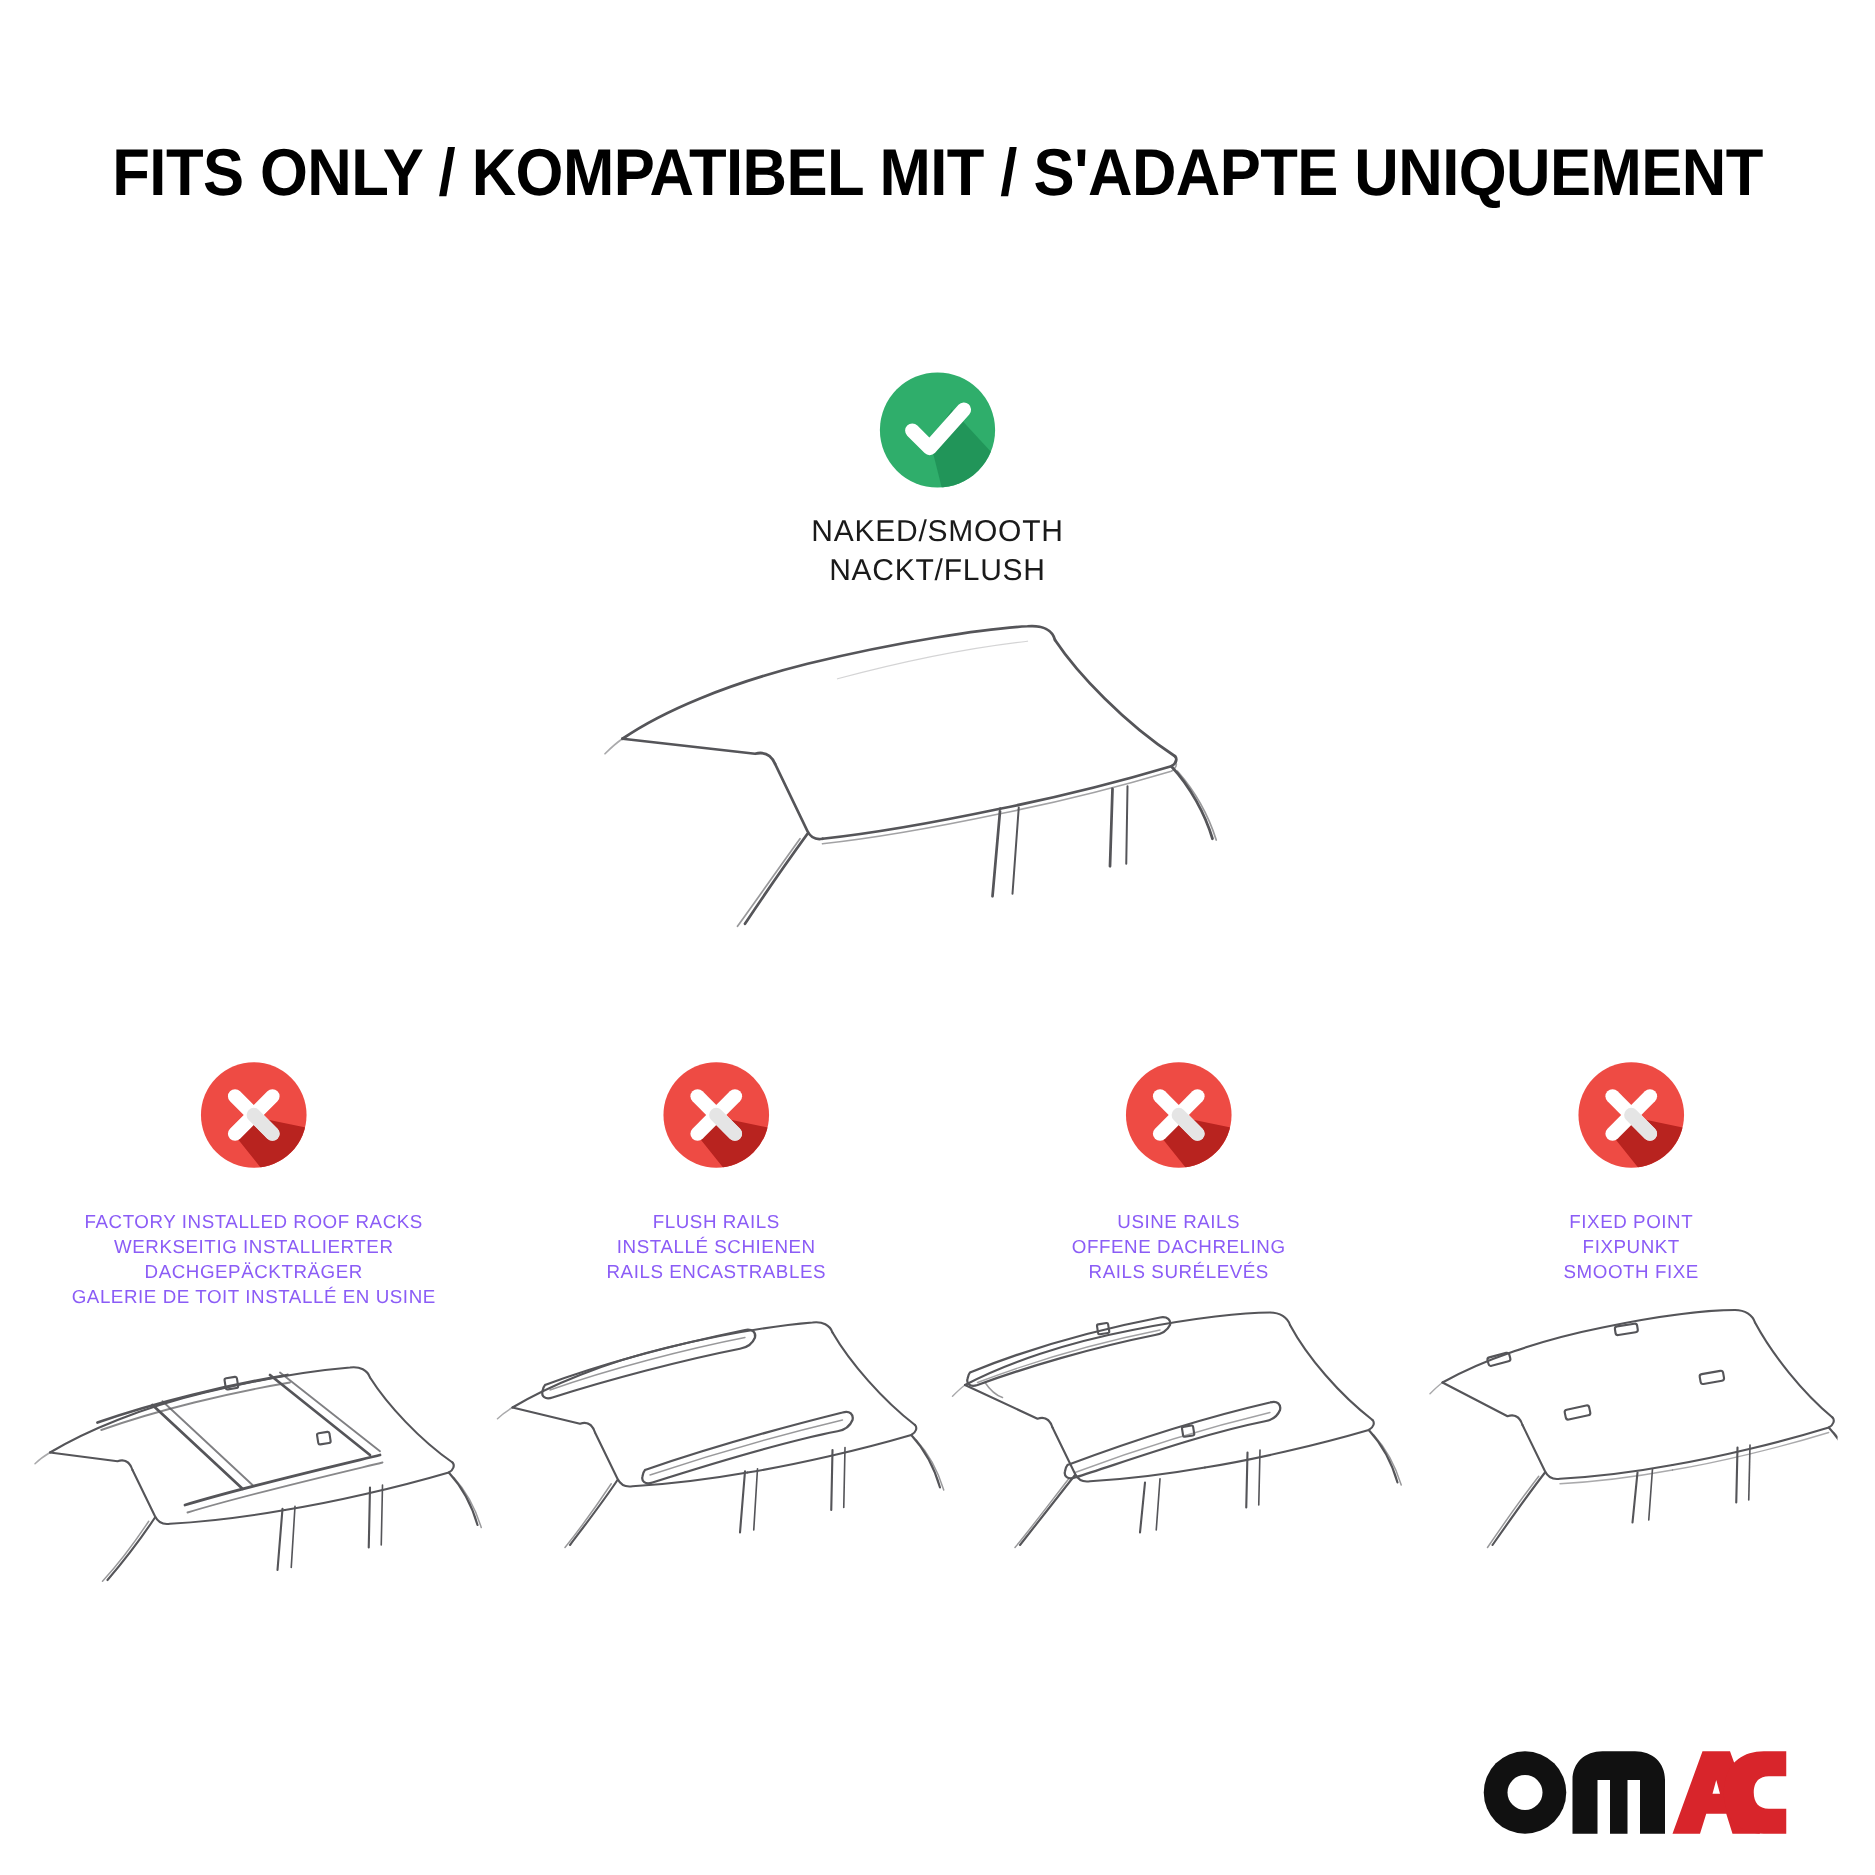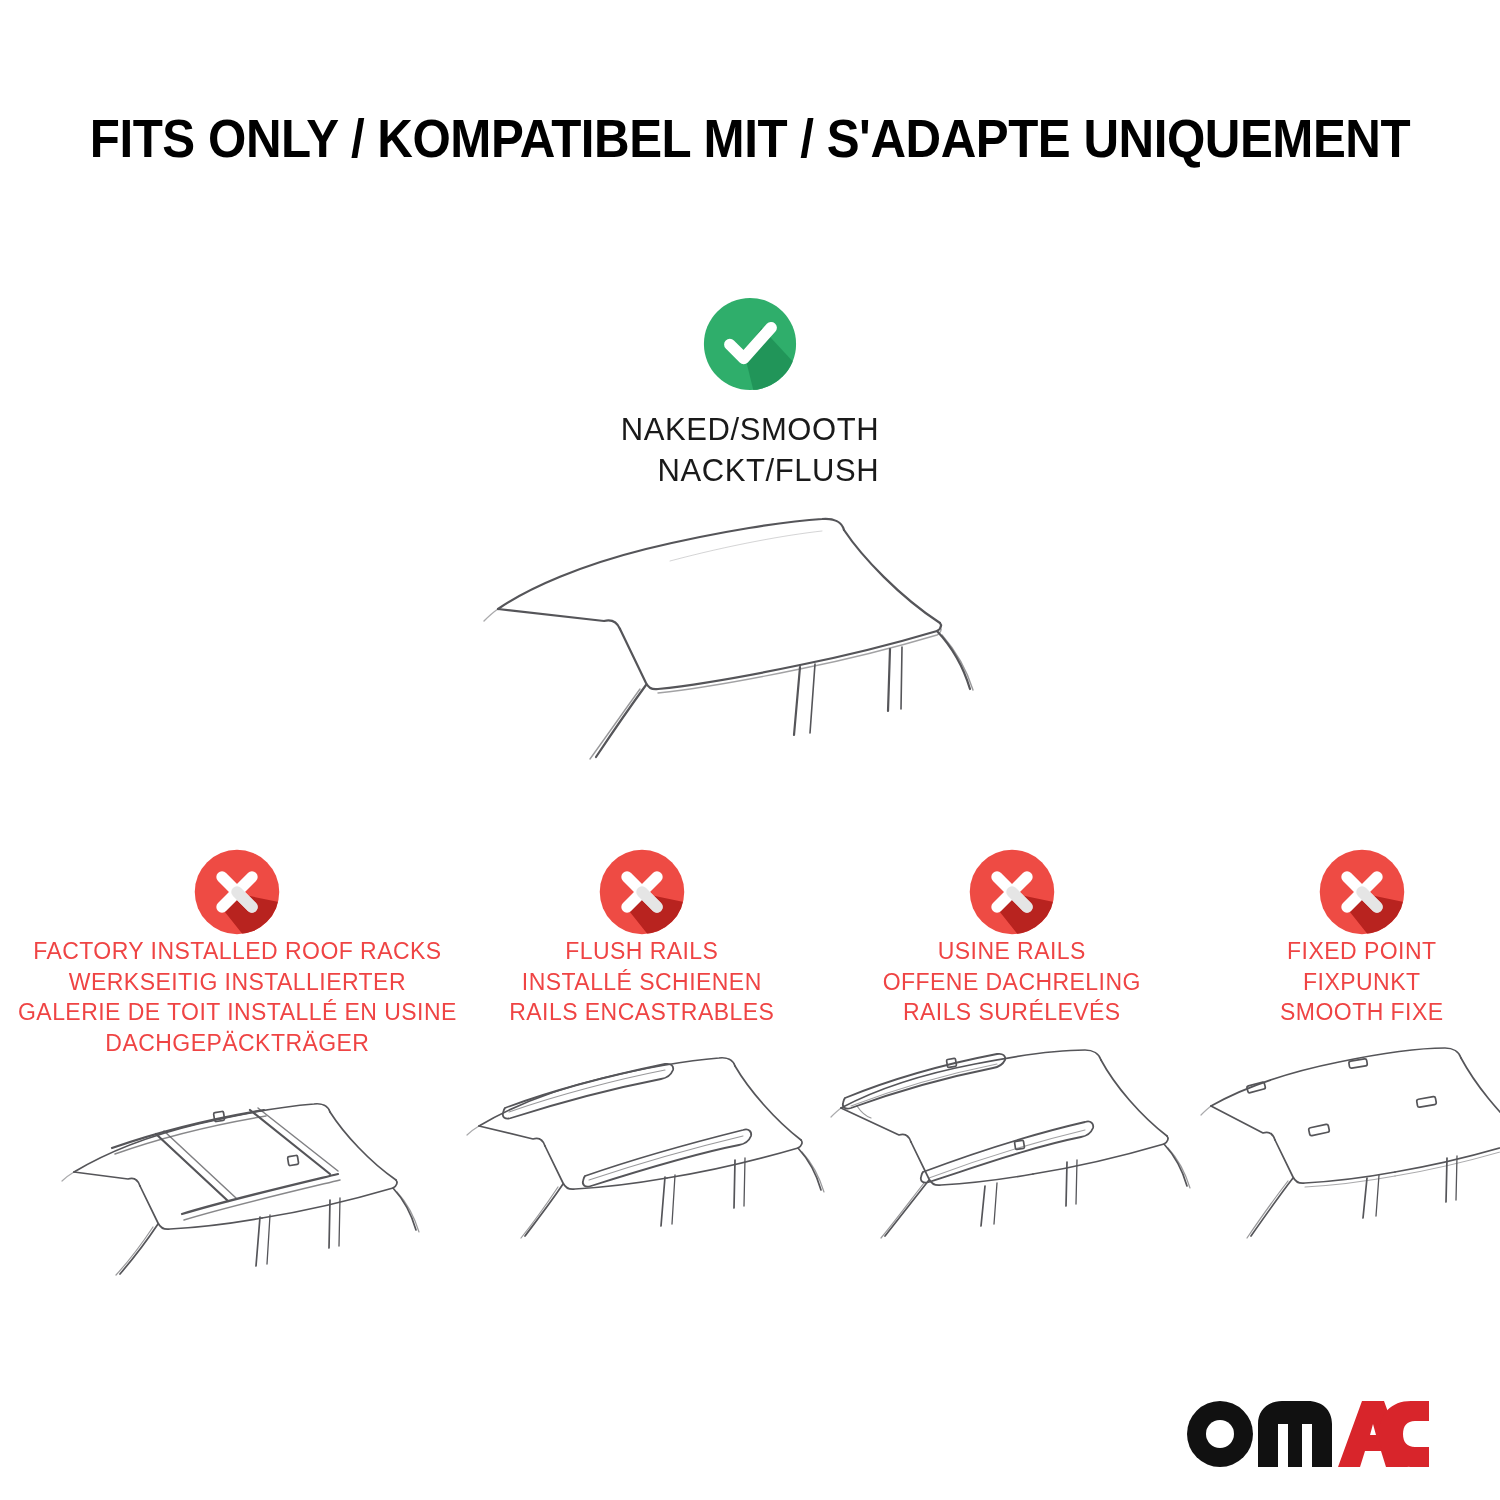--- a/index.html
+++ b/index.html
@@ -57,10 +57,10 @@
 
   .compat-label {
     margin-top: 18px;
-    text-align: right;
+    text-align: center;
     font-family: "Liberation Sans", sans-serif;
     font-weight: 400;
-    font-size: 31px;
+    font-size: 24px;
     line-height: 1.31;
     letter-spacing: 0.6px;
     color: #1a1a1a;

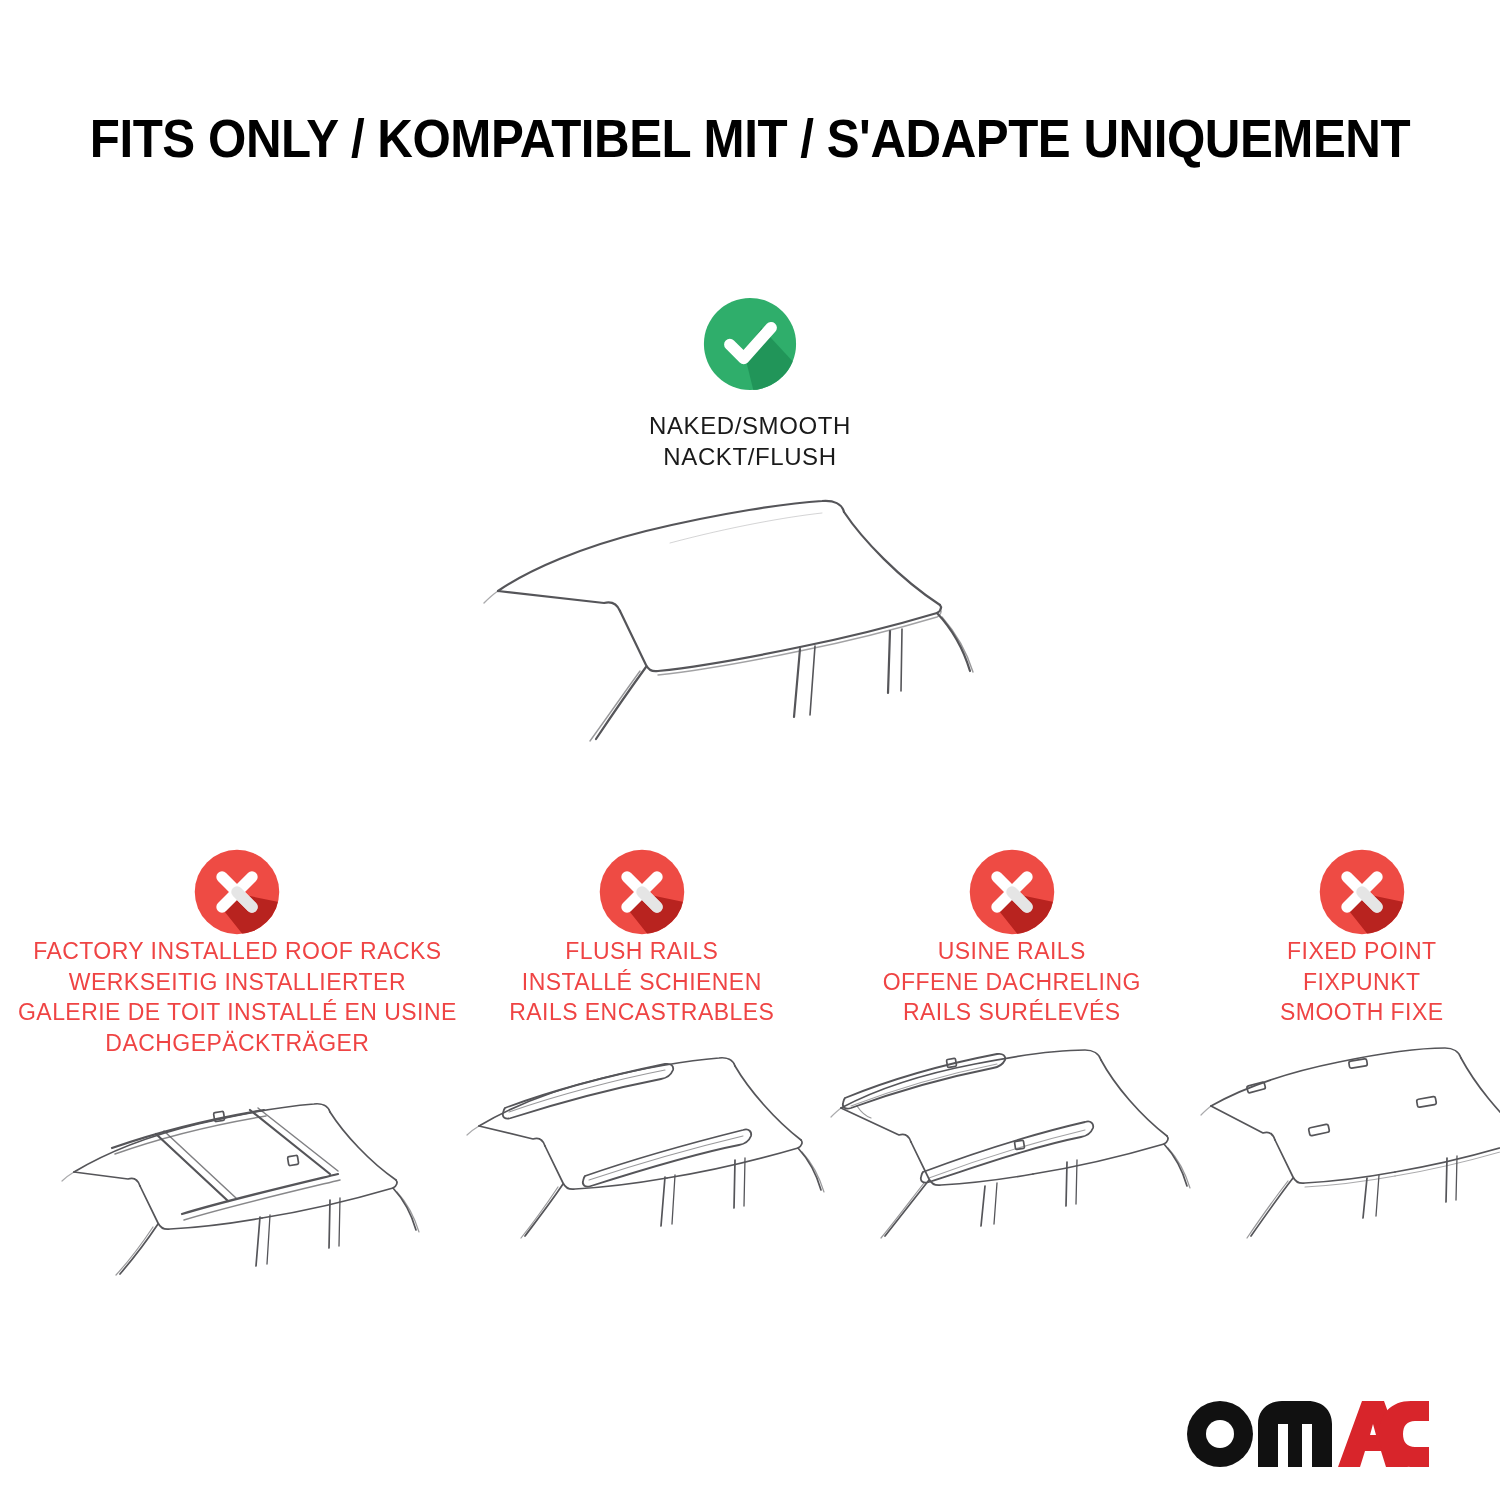--- a/index.html
+++ b/index.html
@@ -101,14 +101,14 @@
   .notfit-badge svg { display: block; width: 100%; height: 100%; }
 
   .notfit-label {
-    margin-top: 0;
+    margin-top: 32px;
     text-align: center;
     font-family: "Liberation Sans", sans-serif;
     font-weight: 400;
-    font-size: 23px;
+    font-size: 15px;
     line-height: 1.33;
     letter-spacing: 0.45px;
-    color: #ef4444;
+    color: #8b5cf6;
   }
   .notfit-label .ln { display: block; white-space: nowrap; }
 

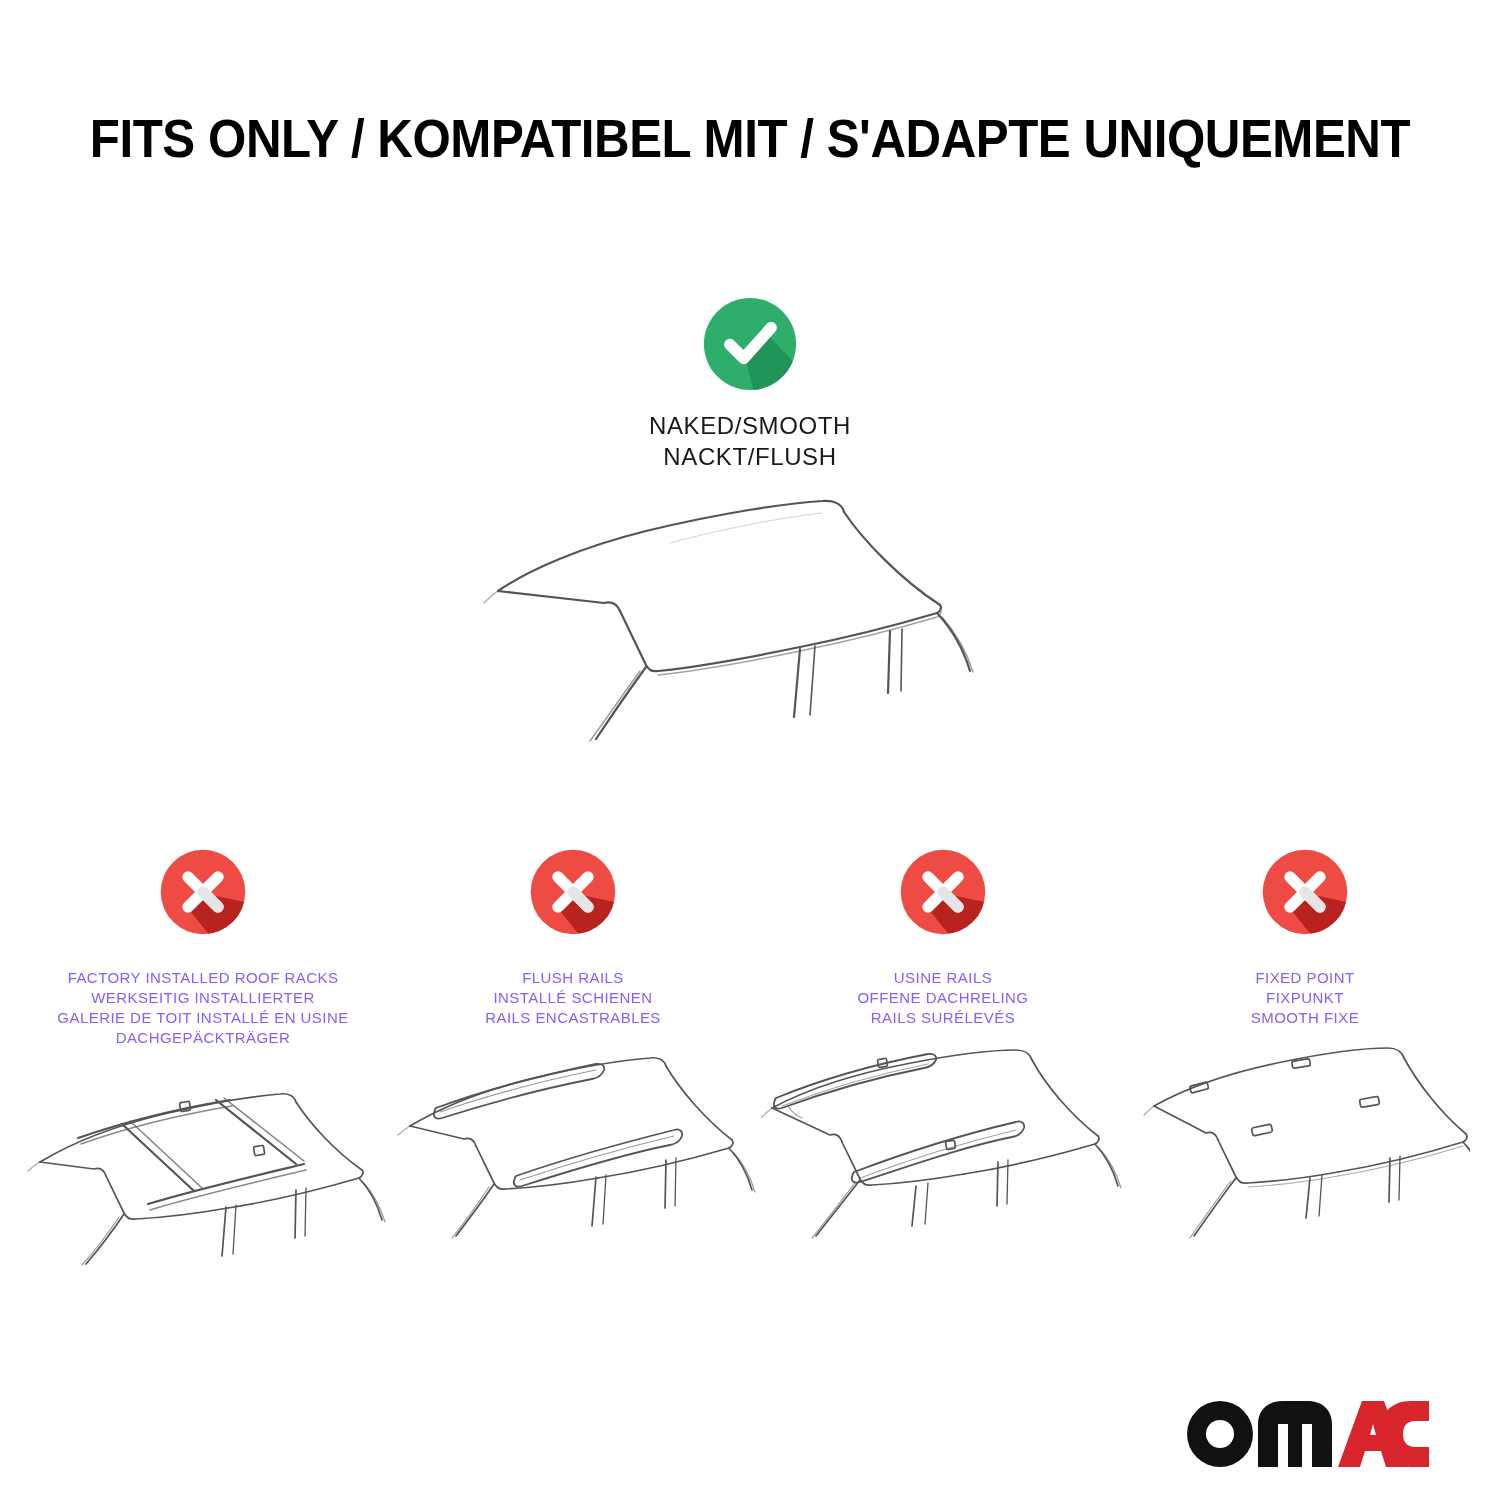--- a/index.html
+++ b/index.html
@@ -222,8 +222,8 @@
       <div class="notfit-label">
         <span class="ln">FACTORY INSTALLED ROOF RACKS</span>
         <span class="ln">WERKSEITIG INSTALLIERTER</span>
+        <span class="ln">DACHGEPÄCKTRÄGER</span>
         <span class="ln">GALERIE DE TOIT INSTALLÉ EN USINE</span>
-        <span class="ln">DACHGEPÄCKTRÄGER</span>
       </div>
 
       <div class="notfit-art">

